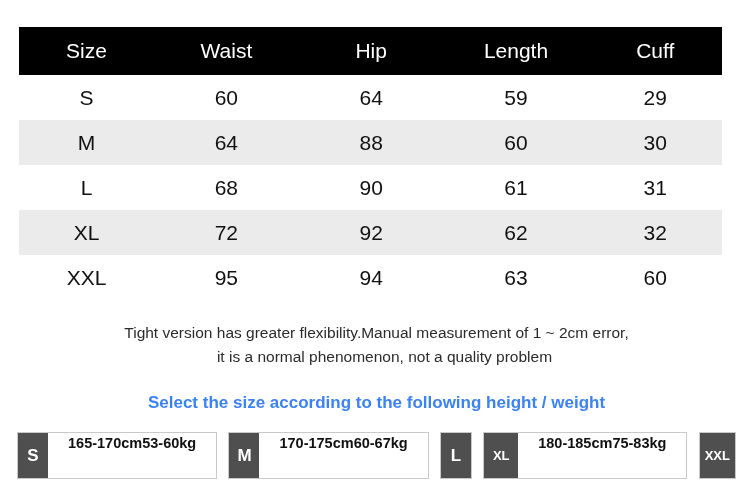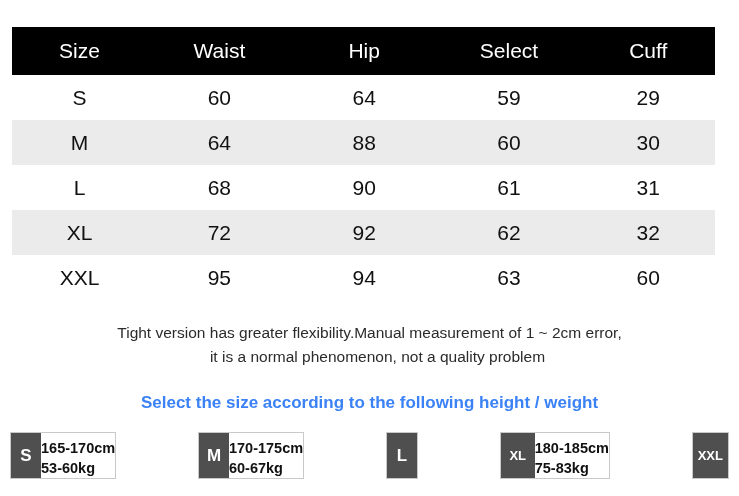--- a/index.html
+++ b/index.html
@@ -19,6 +19,7 @@
     width: 634px;
     height: 496px;
     box-sizing: border-box;
+    margin-left: 7px;
   }
 
   

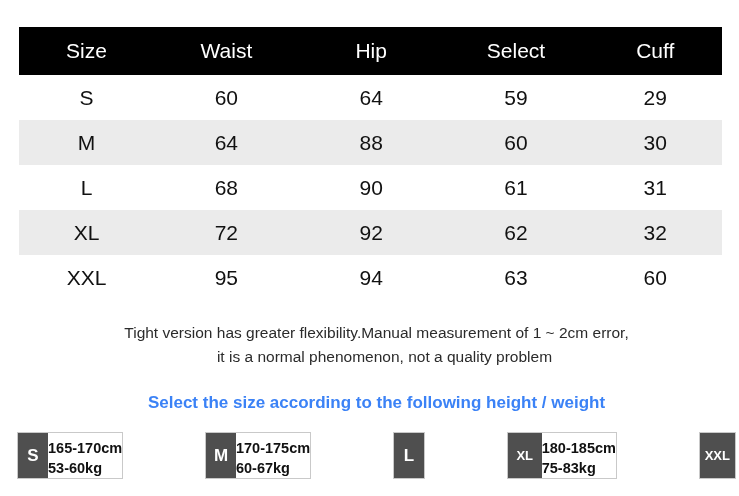--- a/index.html
+++ b/index.html
@@ -149,7 +149,7 @@
         <th>Size</th>
         <th>Waist</th>
         <th>Hip</th>
-        <th>Select</th>
+        <th>Length</th>
         <th>Cuff</th>
       </tr>
     </thead>

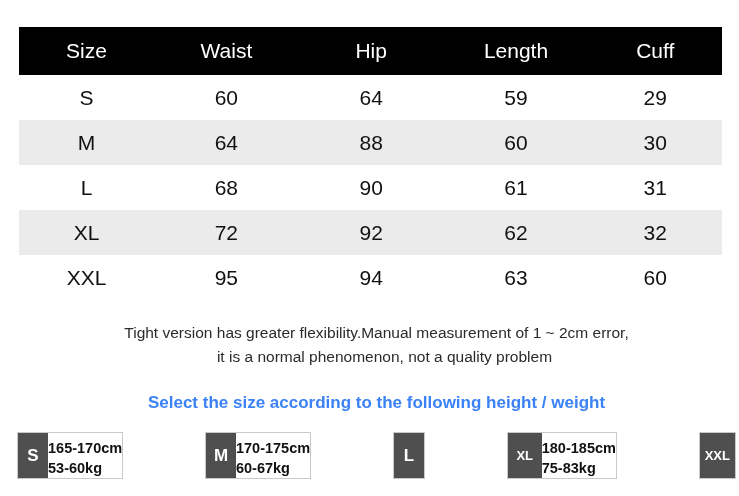--- a/index.html
+++ b/index.html
@@ -121,9 +121,9 @@
   }
   .chip-text {
     display: flex;
-    flex-direction: column;
-    justify-content: flex-end;
-    padding: 0 0;
+    flex-direction: row;
+    justify-content: flex-start;
+    padding: 0 20px;
     font-size: 14.5px;
     font-weight: bold;
     color: #111111;

